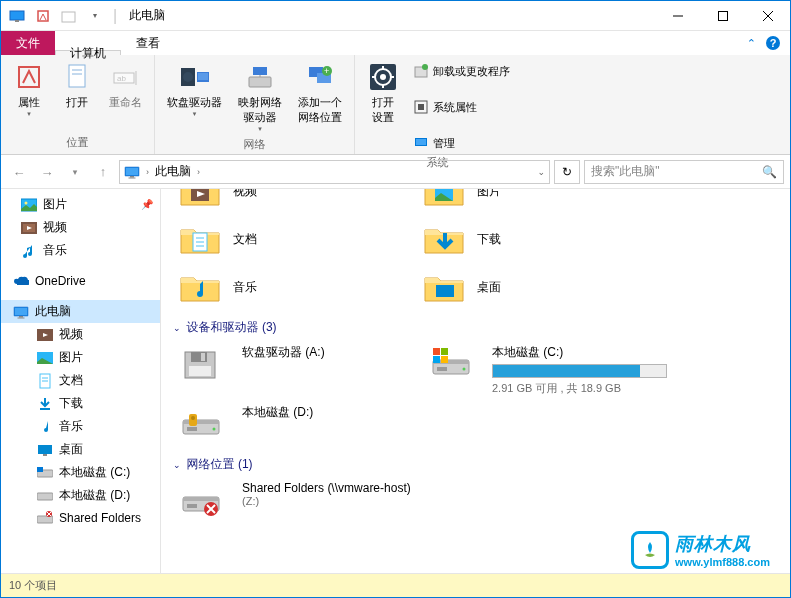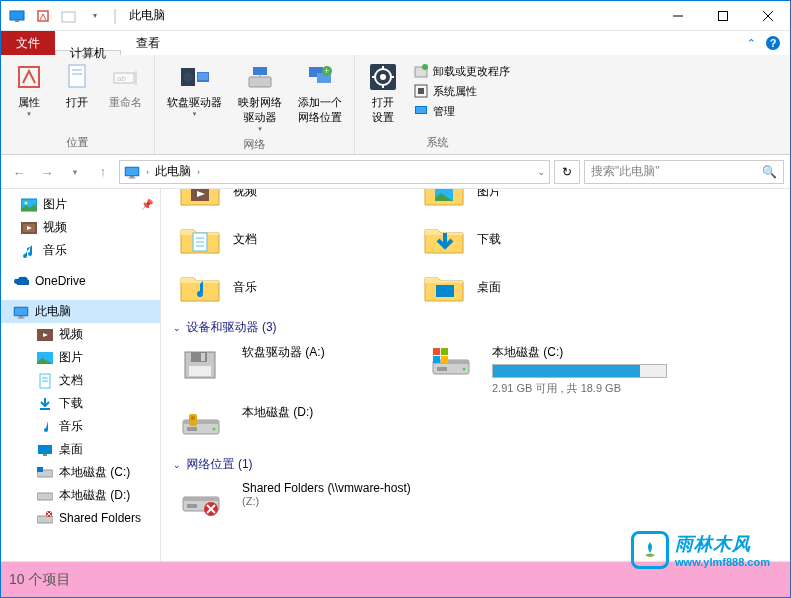--- a/index.html
+++ b/index.html
@@ -14,7 +14,7 @@
 
 .tabs { height: 24px; display: flex; align-items: stretch; background: #fff; position: relative; }
 .tabs .tab { padding: 0 14px; font-size: 12px; display: flex; align-items: center; cursor: pointer; border: 1px solid transparent; }
-.tabs .tab.file { background: #b91c1c; color: #fff; }
+.tabs .tab.file { background: #be185d; color: #fff; }
 .tabs .tab.active { background: #f5f5f5; border: 1px solid #d0d0d0; border-bottom: none; margin-top: 19px; }
 .tabs .collapse { margin-left: auto; display: flex; align-items: center; gap: 10px; padding-right: 10px; }
 .tabs .collapse span { font-size: 11px; cursor: pointer; }

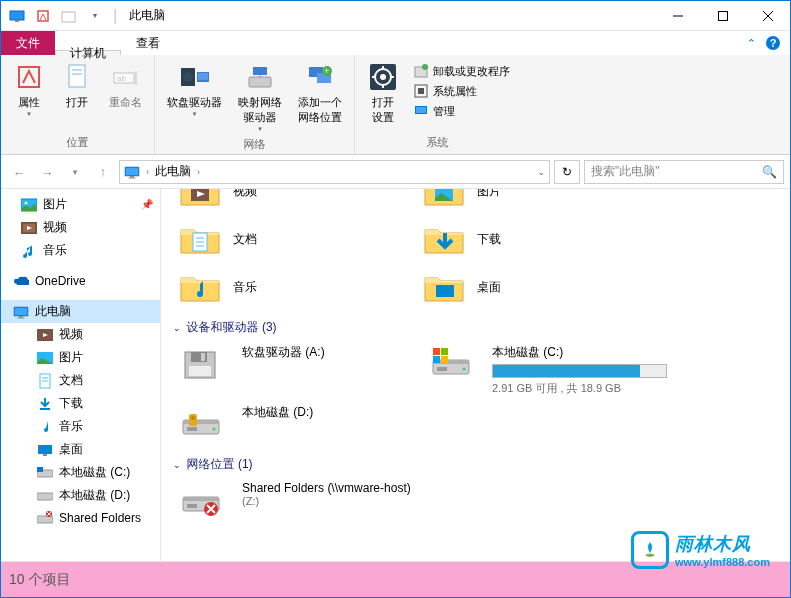--- a/index.html
+++ b/index.html
@@ -253,7 +253,7 @@
         <span style="white-space:pre-line">打开
 设置</span>
       </div>
-      <div style="display:flex;flex-direction:column;gap:0;padding-top:2px">
+      <div style="display:flex;flex-direction:column;gap:16px;padding-top:2px">
         <div class="smallrow">
           <div class="sico">
               <svg width="16" height="16">

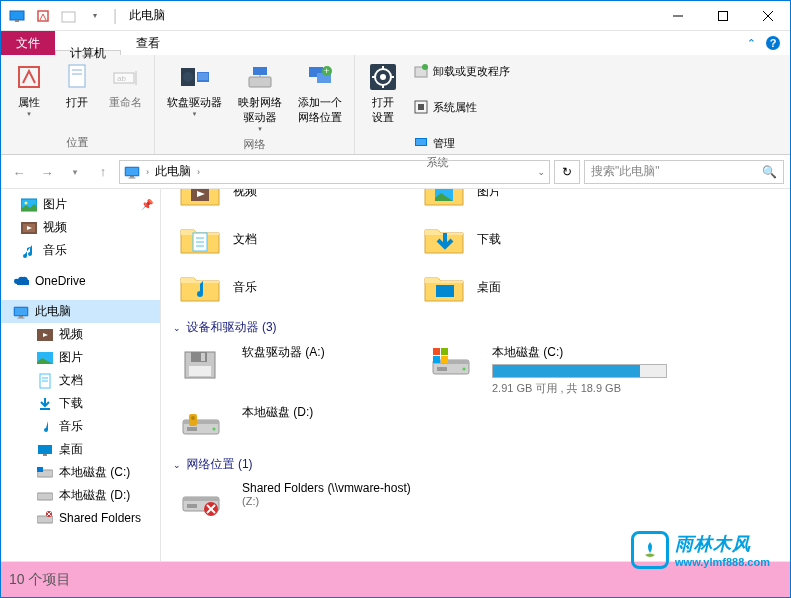--- a/index.html
+++ b/index.html
@@ -60,7 +60,7 @@
 .drive-item .bar .fill { height: 100%; background: #26a0da; }
 .drive-item .sub { font-size: 11px; color: #6d6d6d; }
 
-.status { position: absolute; bottom: 0; left: 0; right: 0; height: 36px; border-top: 1px solid #e5e5e5; display: flex; align-items: center; padding: 0 8px; font-size: 14px; color: #555; background: #f9a8d4; }
+.status { position: absolute; bottom: 0; left: 0; right: 0; height: 24px; border-top: 1px solid #e5e5e5; display: flex; align-items: center; padding: 0 8px; font-size: 11px; color: #555; background: #fef9c3; }
 
 .watermark { position: absolute; right: 20px; bottom: 28px; display: flex; align-items: center; gap: 6px; }
 .watermark .logo { width: 38px; height: 38px; border: 3px solid #01a0e2; border-radius: 8px; display: flex; align-items: center; justify-content: center; }

